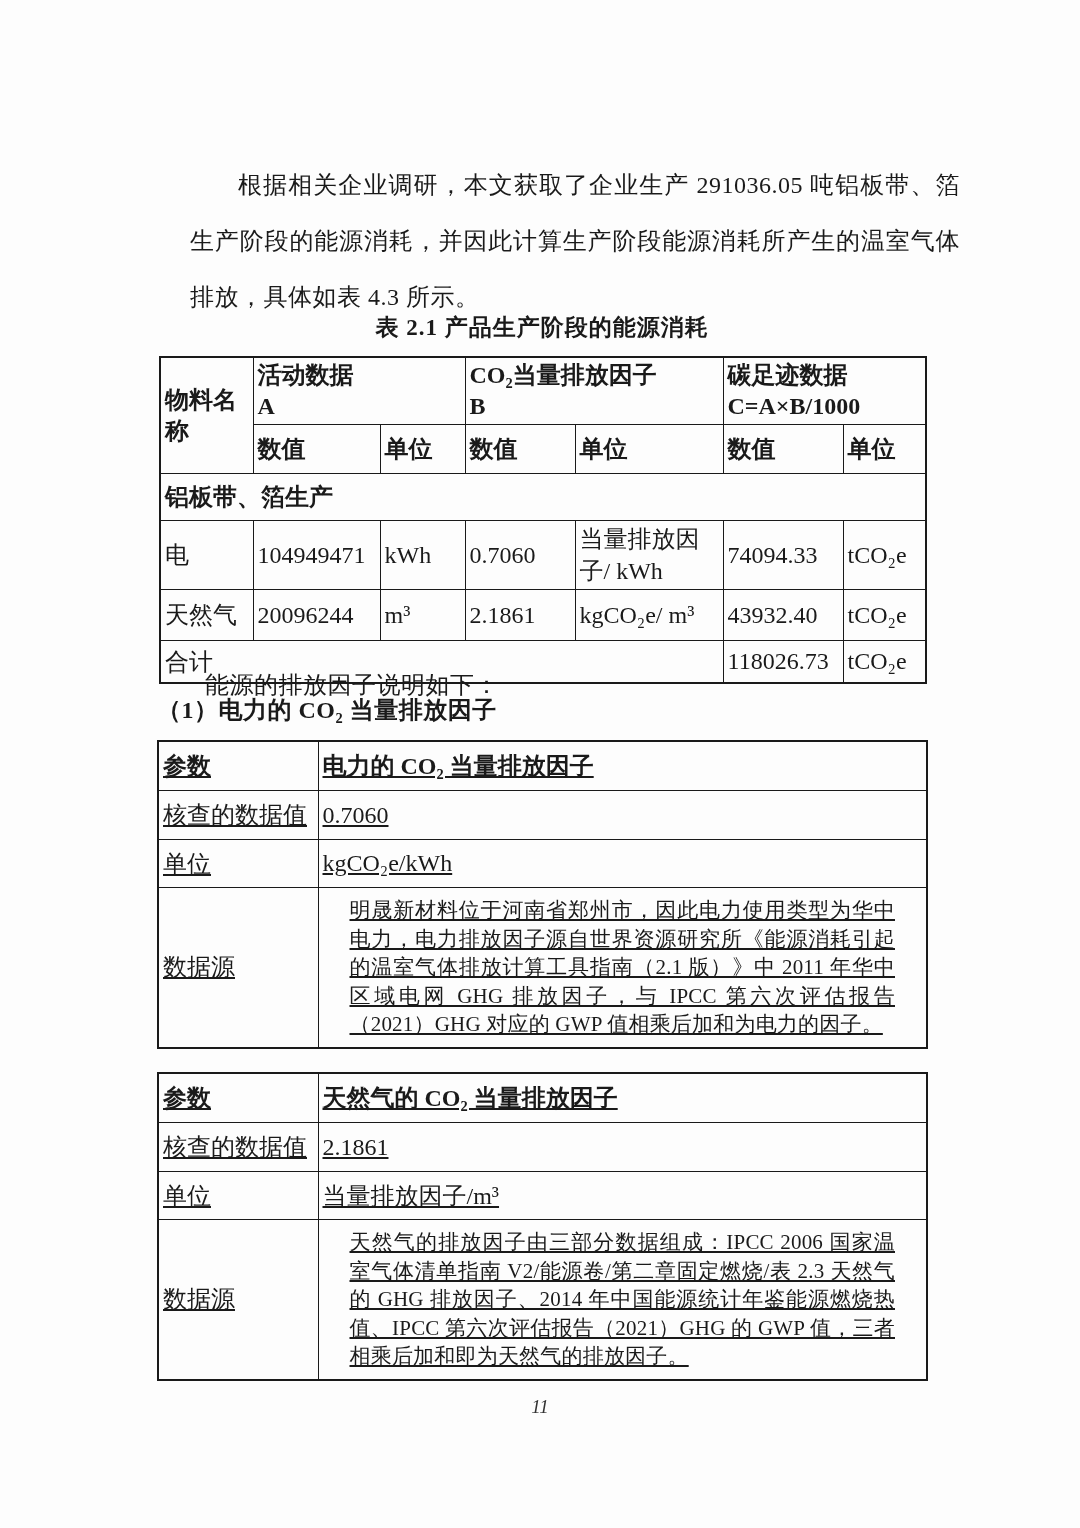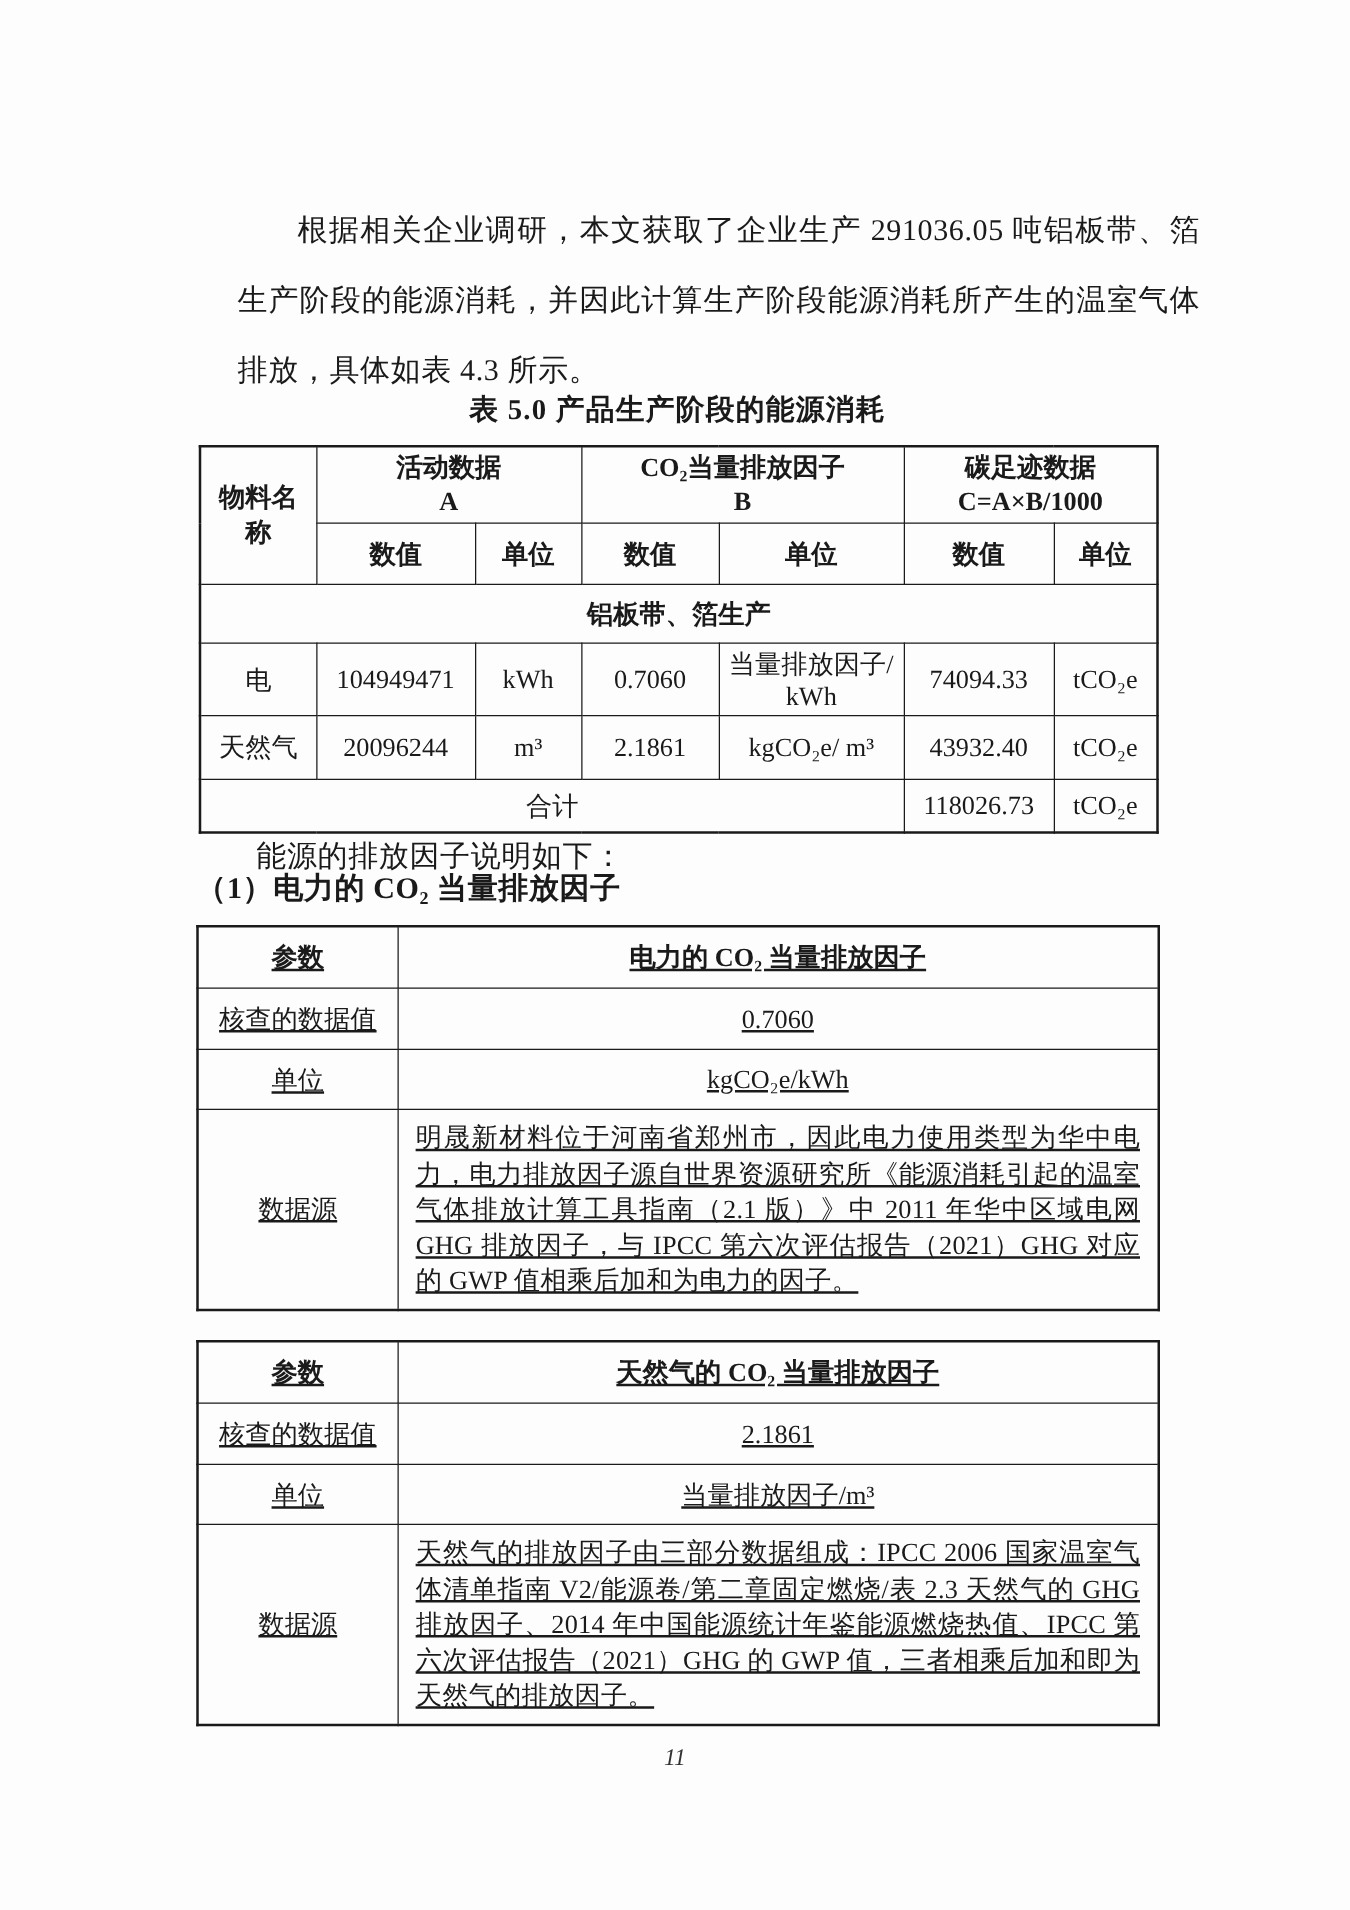--- a/index.html
+++ b/index.html
@@ -67,7 +67,7 @@
 
 <p class="abs intro">根据相关企业调研，本文获取了企业生产 291036.05 吨铝板带、箔生产阶段的能源消耗，并因此计算生产阶段能源消耗所产生的温室气体排放，具体如表 4.3 所示。</p>
 
-<div class="abs caption">表 5.0 产品生产阶段的能源消耗</div>
+<div class="abs caption">表 2.1 产品生产阶段的能源消耗</div>
 
 <table class="abs energy-table">
   <colgroup>

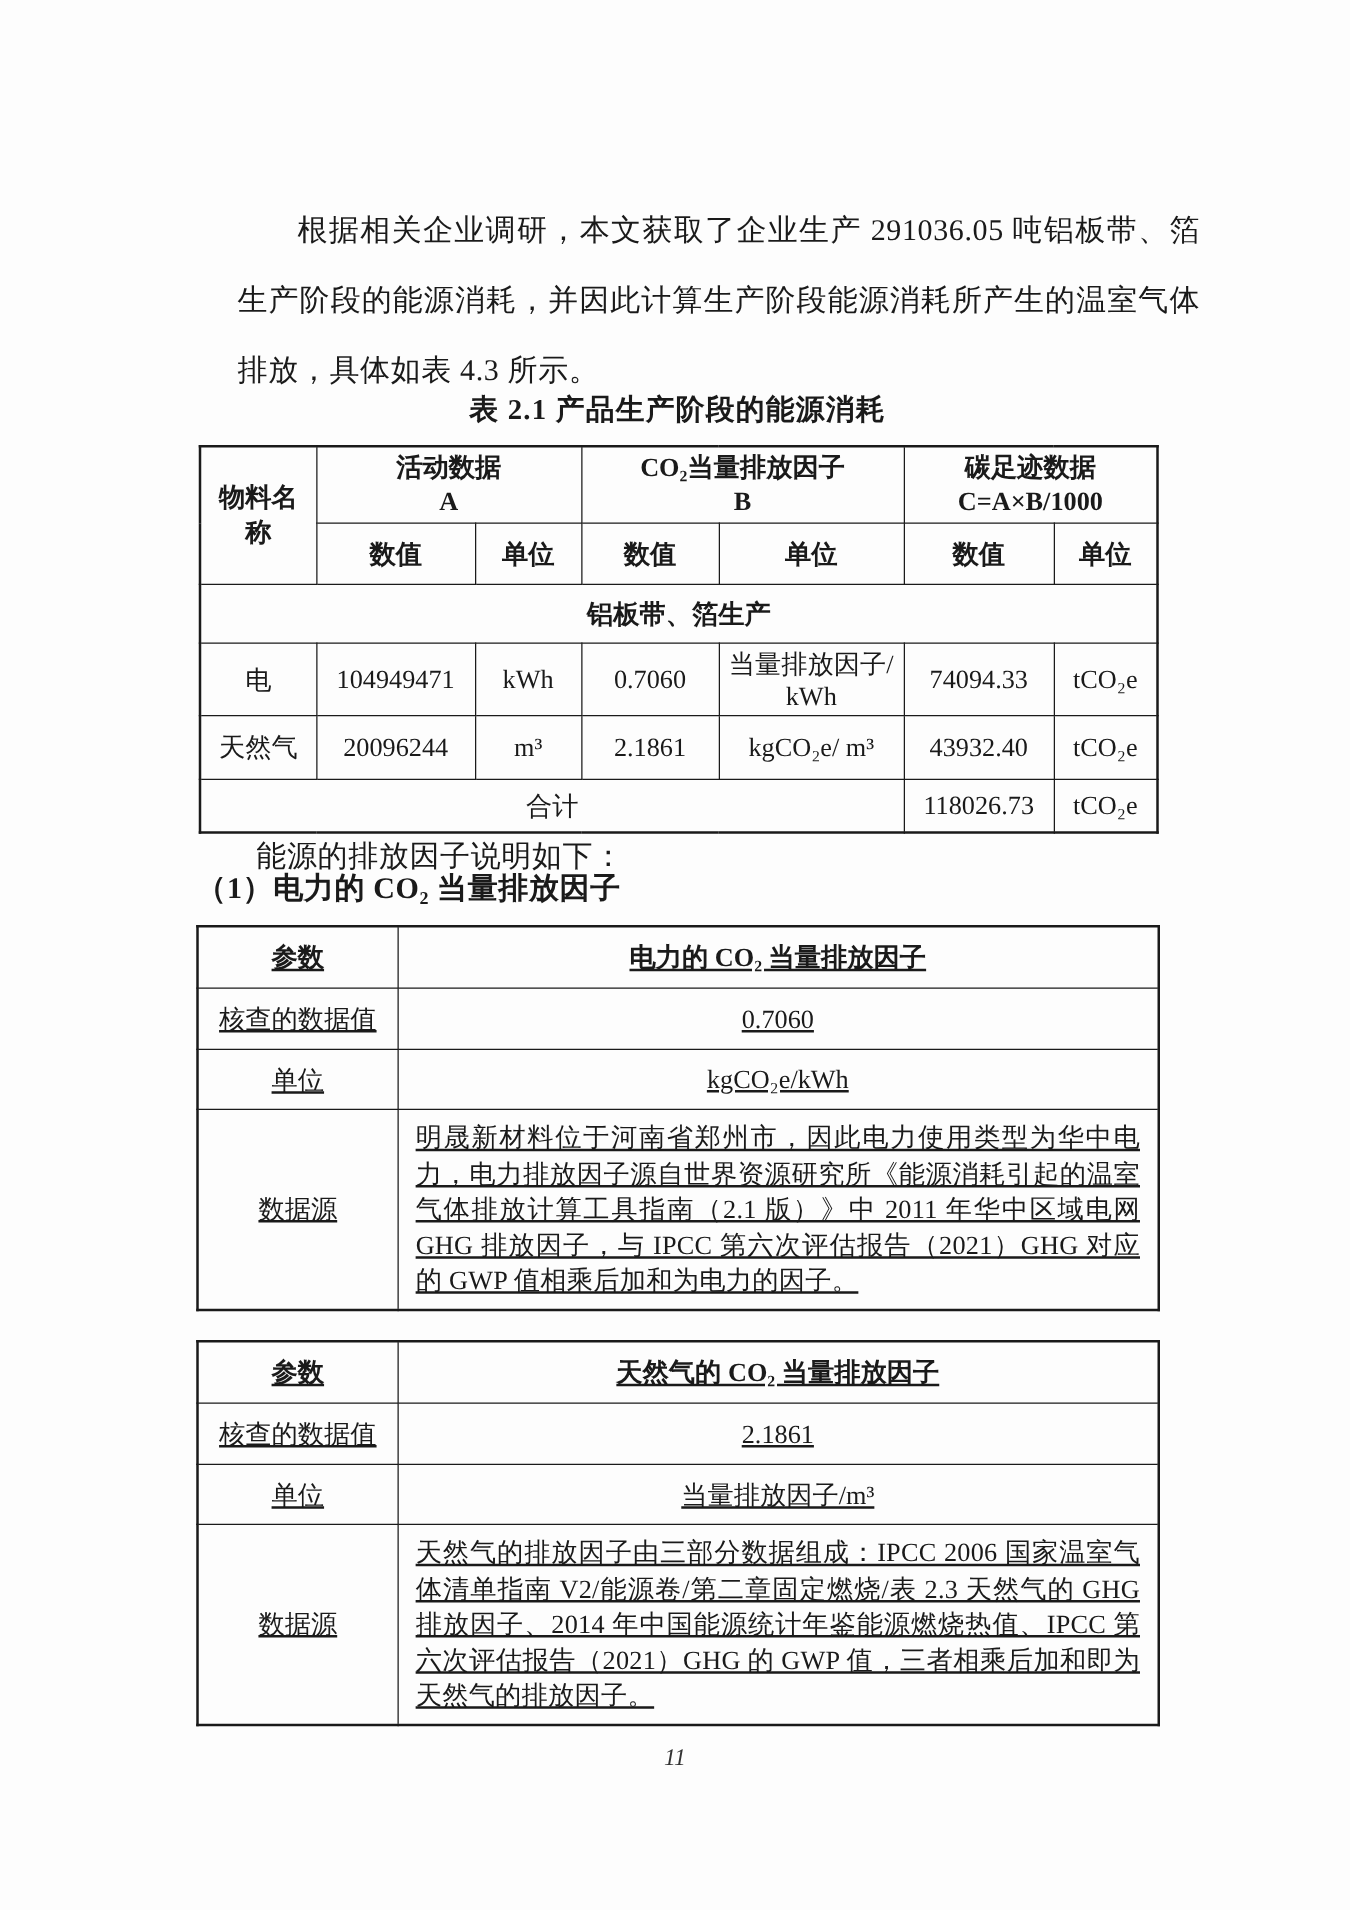--- a/index.html
+++ b/index.html
@@ -28,8 +28,8 @@
   }
   
   table{border-collapse:collapse;table-layout:fixed;background:#fdfdfd;}
-  td,th{border:1.5px solid #1a1a1a;text-align:center;vertical-align:middle;
-        font-size:21px;padding:2px 4px;overflow:hidden;}
+  td,th{border:1.5px solid #1a1a1a;text-align:left;vertical-align:middle;
+        font-size:24px;padding:2px 4px;overflow:hidden;}
   table{border:2px solid #1a1a1a;}
   .bold{font-weight:bold;}
   .preline{white-space:pre-line;line-height:1.3;}

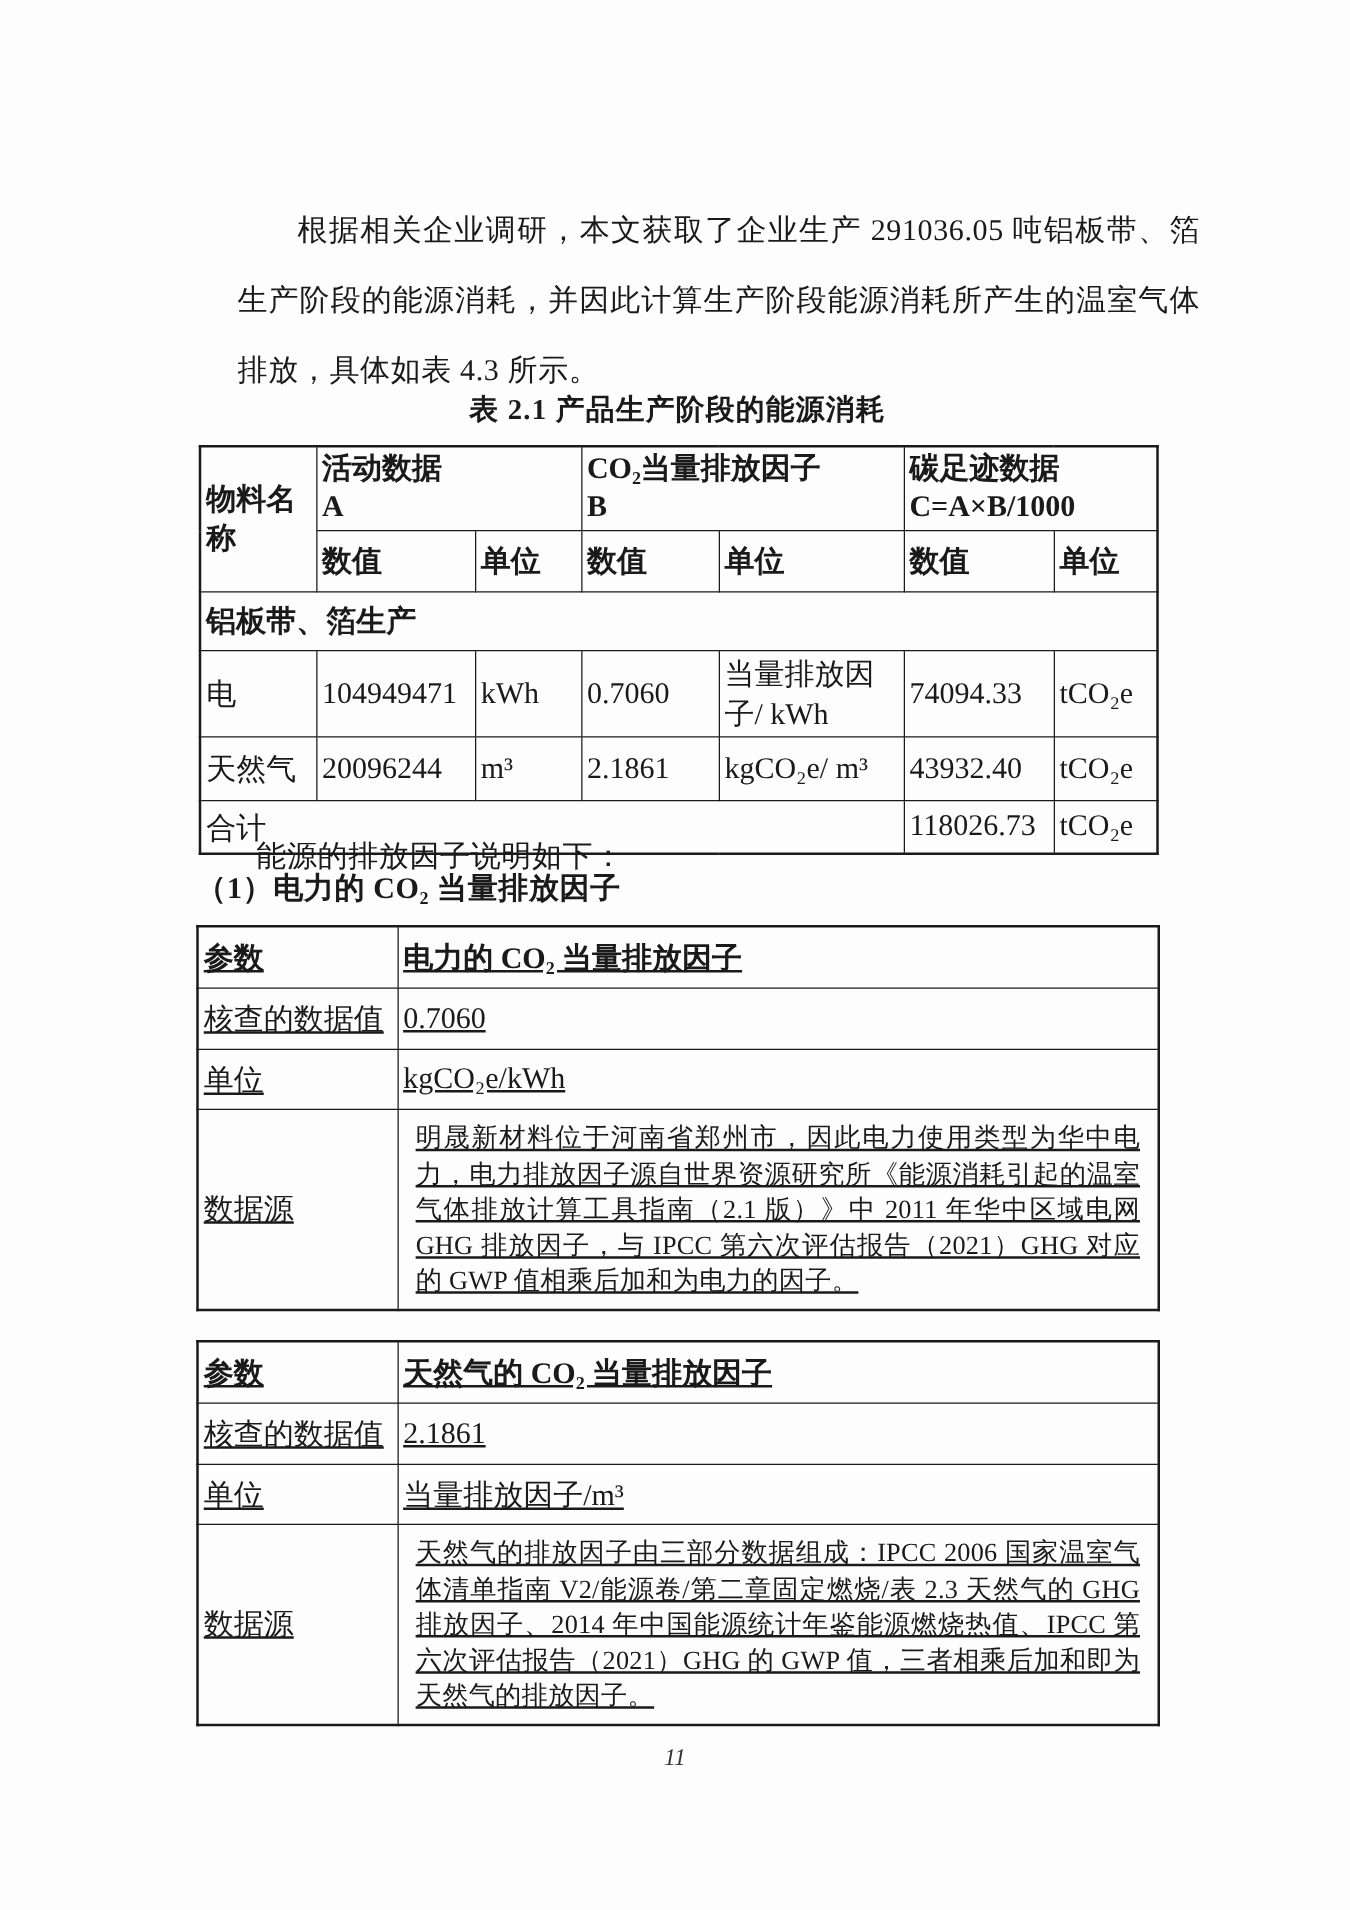--- a/index.html
+++ b/index.html
@@ -54,7 +54,7 @@
   .param-table td.label-col{width:160px;}
   .param-table td.source-text{
     text-align:justify;font-size:21px;line-height:28.5px;
-    padding:8px 14px;letter-spacing:0.2px;
+    padding:8px 31px;letter-spacing:0.2px;
   }
   
   .page-number{

